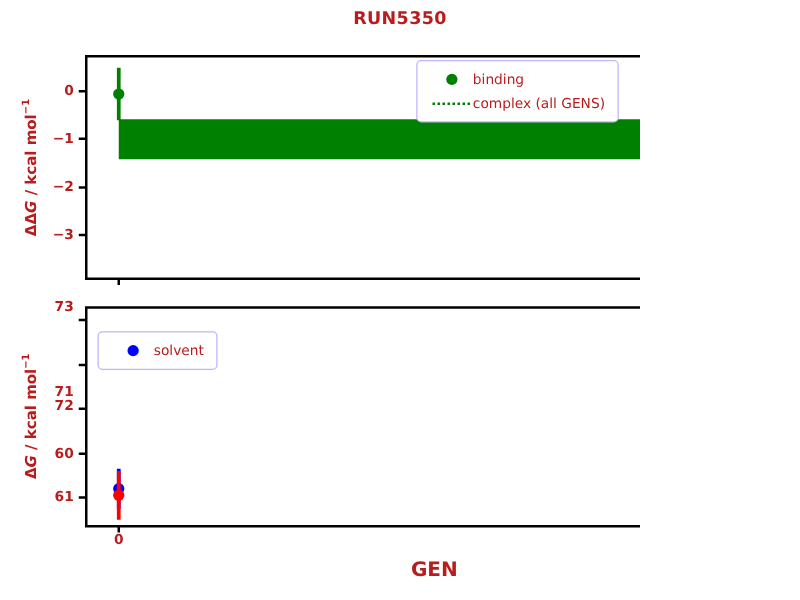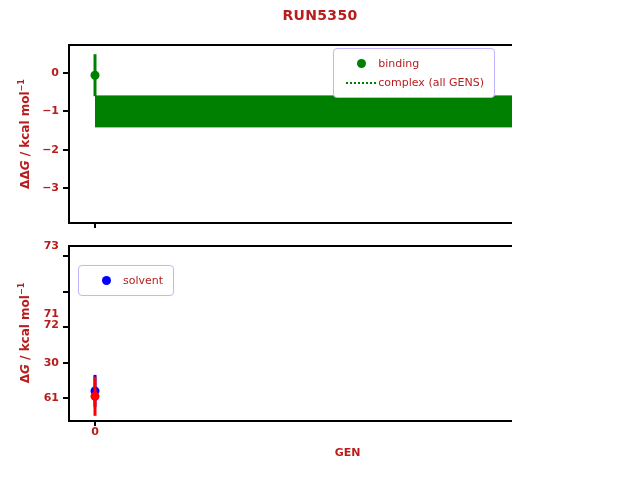--- a/index.html
+++ b/index.html
@@ -119,7 +119,7 @@
     <div class="tick-mark" style="left: 63px; top: 326px; width: 5px; height: 2px;"></div>
     <div class="tick-label ytick-label" style="left: 19px; top: 306px;">71</div>
     <div class="tick-mark" style="left: 63px; top: 361.5px; width: 5px; height: 2px;"></div>
-    <div class="tick-label ytick-label" style="left: 19px; top: 354.5px;">30</div>
+    <div class="tick-label ytick-label" style="left: 19px; top: 354.5px;">60</div>
     <div class="tick-mark" style="left: 63px; top: 397px; width: 5px; height: 2px;"></div>
     <div class="tick-label ytick-label" style="left: 19px; top: 390px;">61</div>
     <div class="tick-mark" style="left: 94px; top: 421px; width: 2px; height: 5px;"></div>

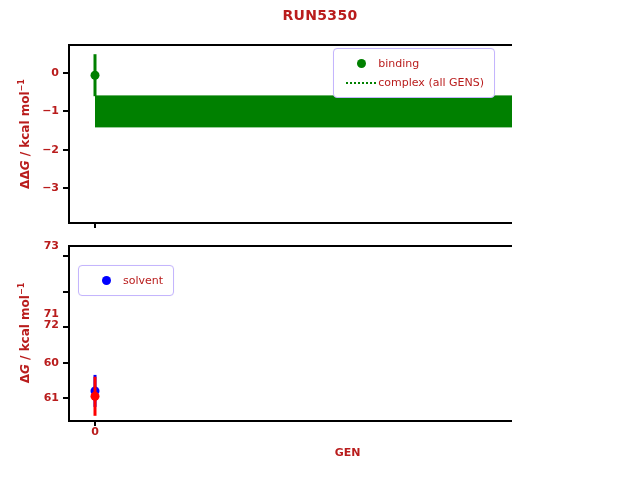--- a/index.html
+++ b/index.html
@@ -26,7 +26,7 @@
   .ylabel sup{font-size:8px;}
   .xlabel{
     position:absolute;left:287px;width:121px;top:446px;text-align:center;
-    font-size:11px;font-weight:600;
+    font-size:16px;font-weight:600;
   }
   .tick-mark{position:absolute;background:#000;}
   .tick-label{position:absolute;font-size:11px;font-weight:600;line-height:16px;}

